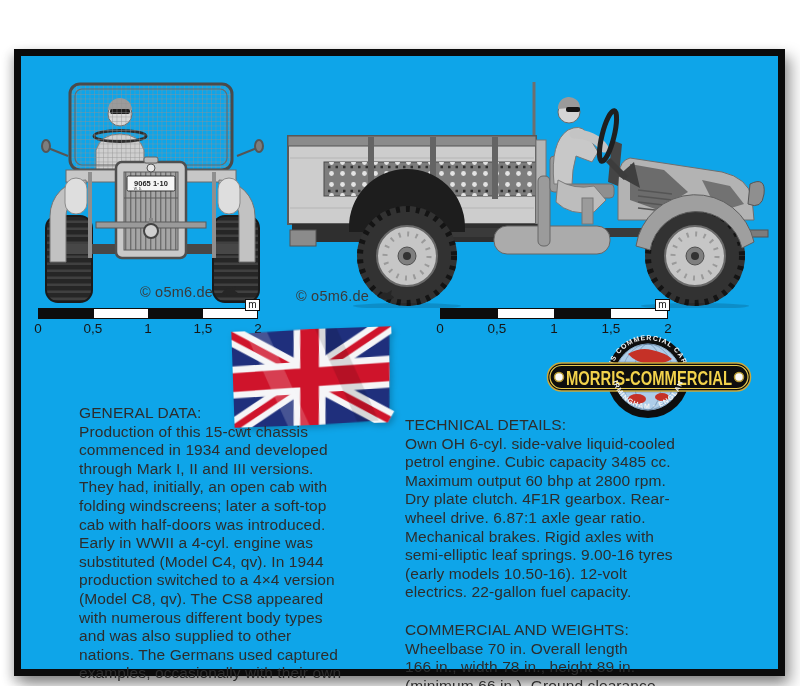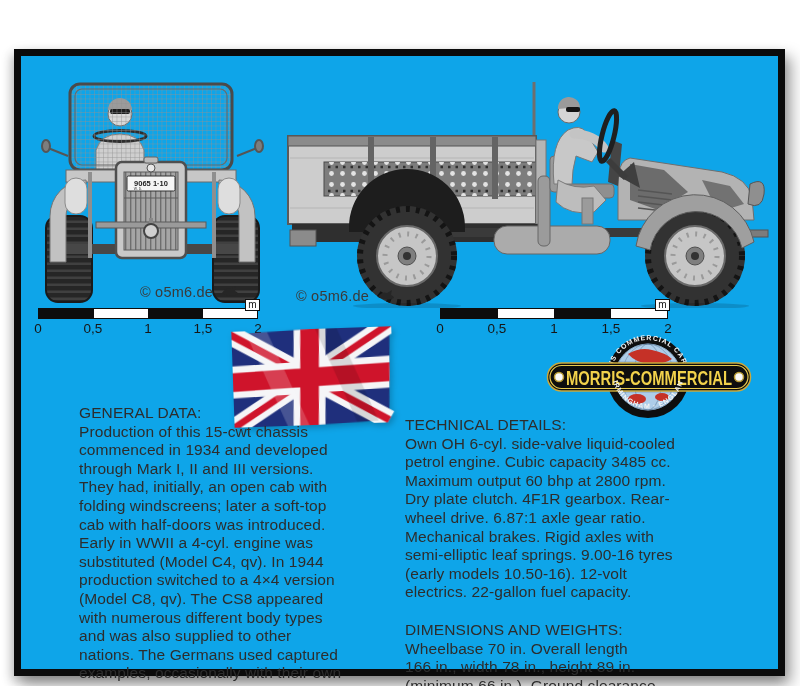--- a/index.html
+++ b/index.html
@@ -331,7 +331,7 @@
 semi-elliptic leaf springs. 9.00-16 tyres
 (early models 10.50-16). 12-volt
 electrics. 22-gallon fuel capacity.</p>
-    <h2 class="gap">DIMENSIONS AND WEIGHTS:</h2>
+    <h2 class="gap">COMMERCIAL AND WEIGHTS:</h2>
     <p>Wheelbase 70 in. Overall length
 166 in., width 78 in., height 89 in.
 (minimum 66 in.). Ground clearance

